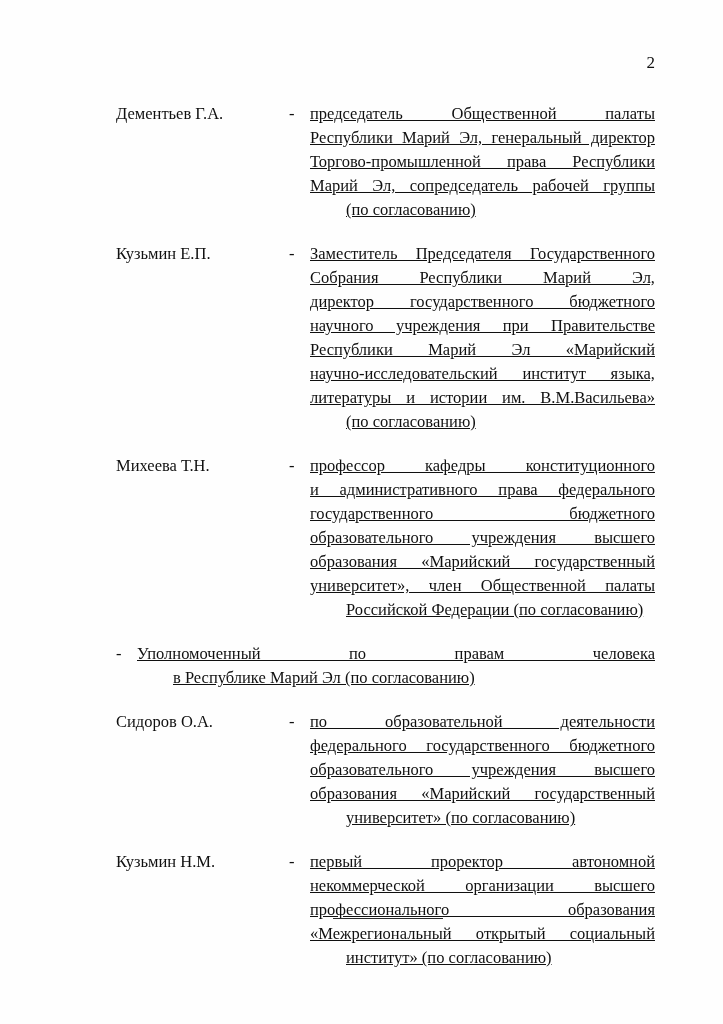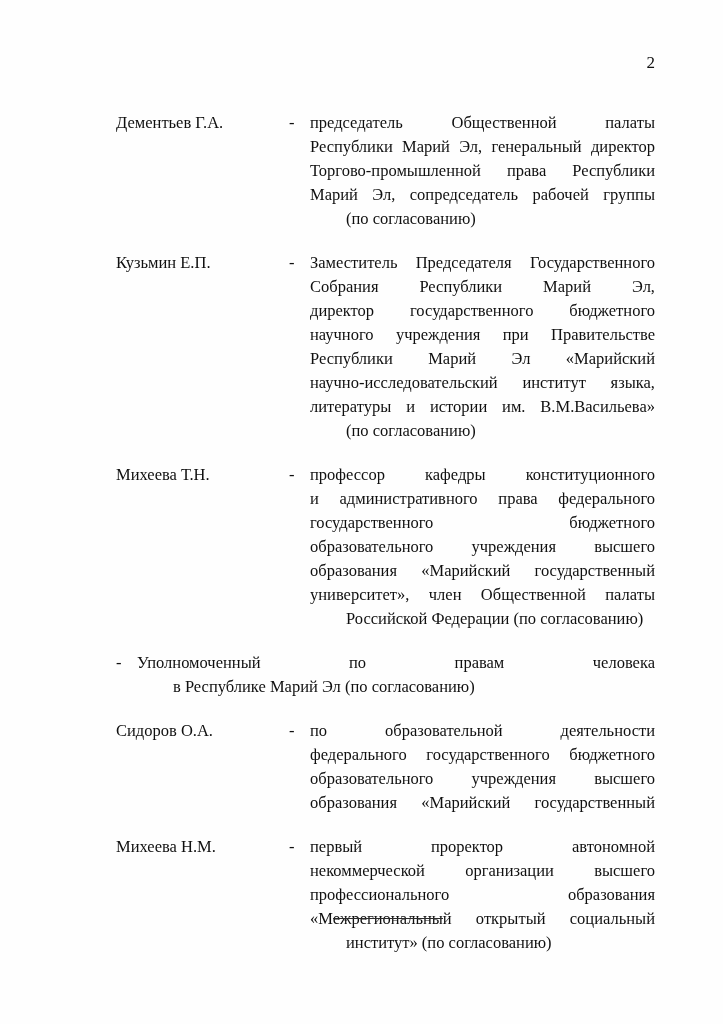--- a/index.html
+++ b/index.html
@@ -27,7 +27,7 @@
   }
   .entries {
     position: absolute;
-    top: 111px;
+    top: 102px;
     left: 116px;
     width: 539px;
   }

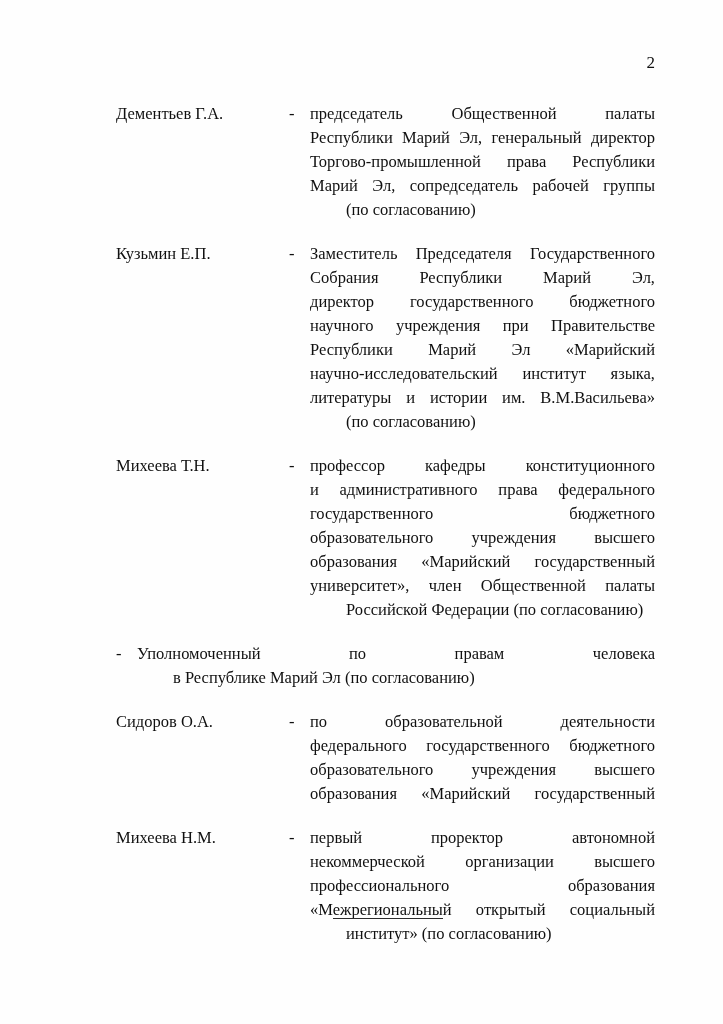--- a/index.html
+++ b/index.html
@@ -58,6 +58,7 @@
     text-align: justify;
     text-align-last: justify;
     white-space: pre-wrap;
+    text-decoration: underline;
   }
   .desc-line.last {
     text-align: left;

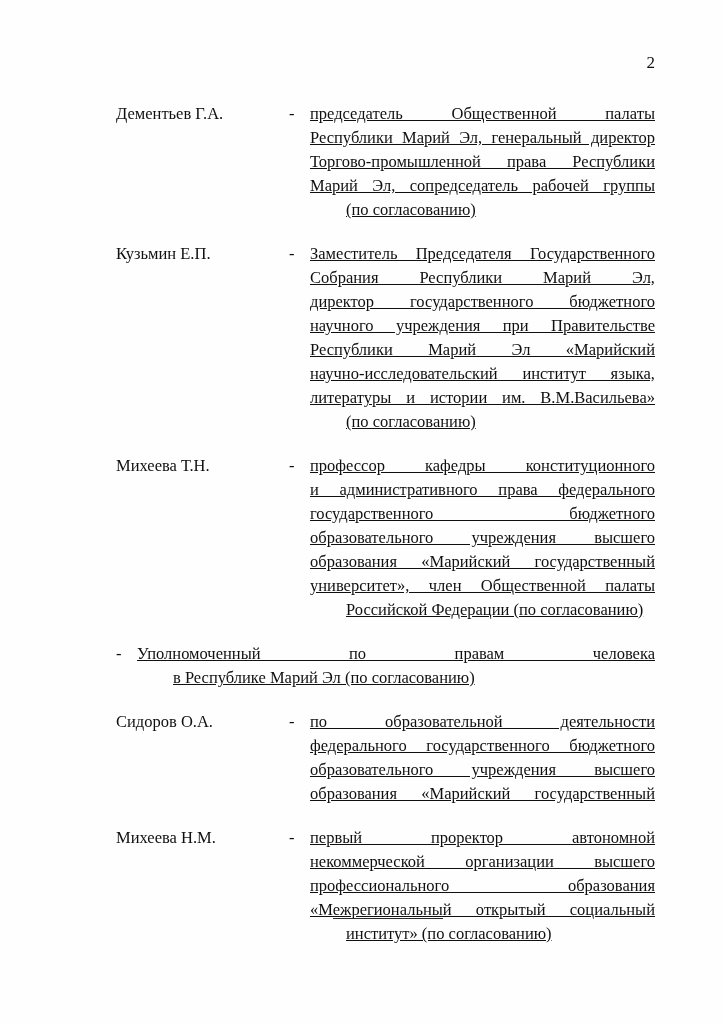--- a/index.html
+++ b/index.html
@@ -135,6 +135,7 @@
           <span class="desc-line">федерального государственного бюджетного</span>
           <span class="desc-line">образовательного учреждения высшего</span>
           <span class="desc-line">образования «Марийский государственный</span>
+          <span class="desc-line last">университет» (по согласованию)</span>
         </div>
       </div>
       <div class="entry">

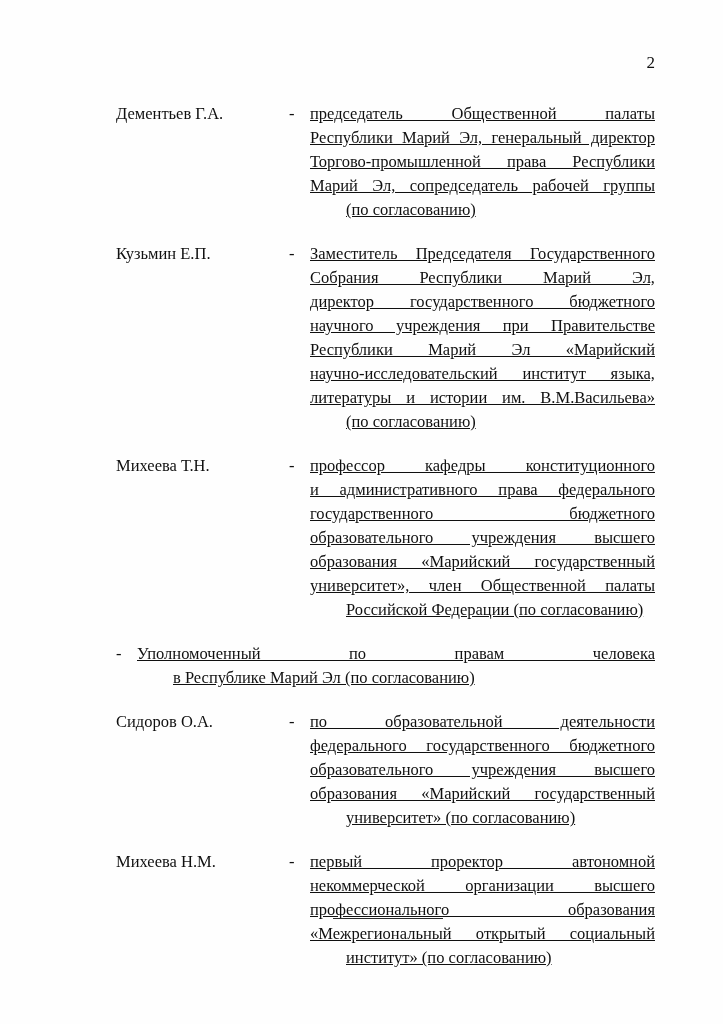--- a/index.html
+++ b/index.html
@@ -139,7 +139,7 @@
         </div>
       </div>
       <div class="entry">
-        <div class="entry-name">Михеева Н.М.</div>
+        <div class="entry-name">Кузьмин Н.М.</div>
         <div class="entry-dash">-</div>
         <div class="entry-desc">
           <span class="desc-line">первый проректор автономной</span>

